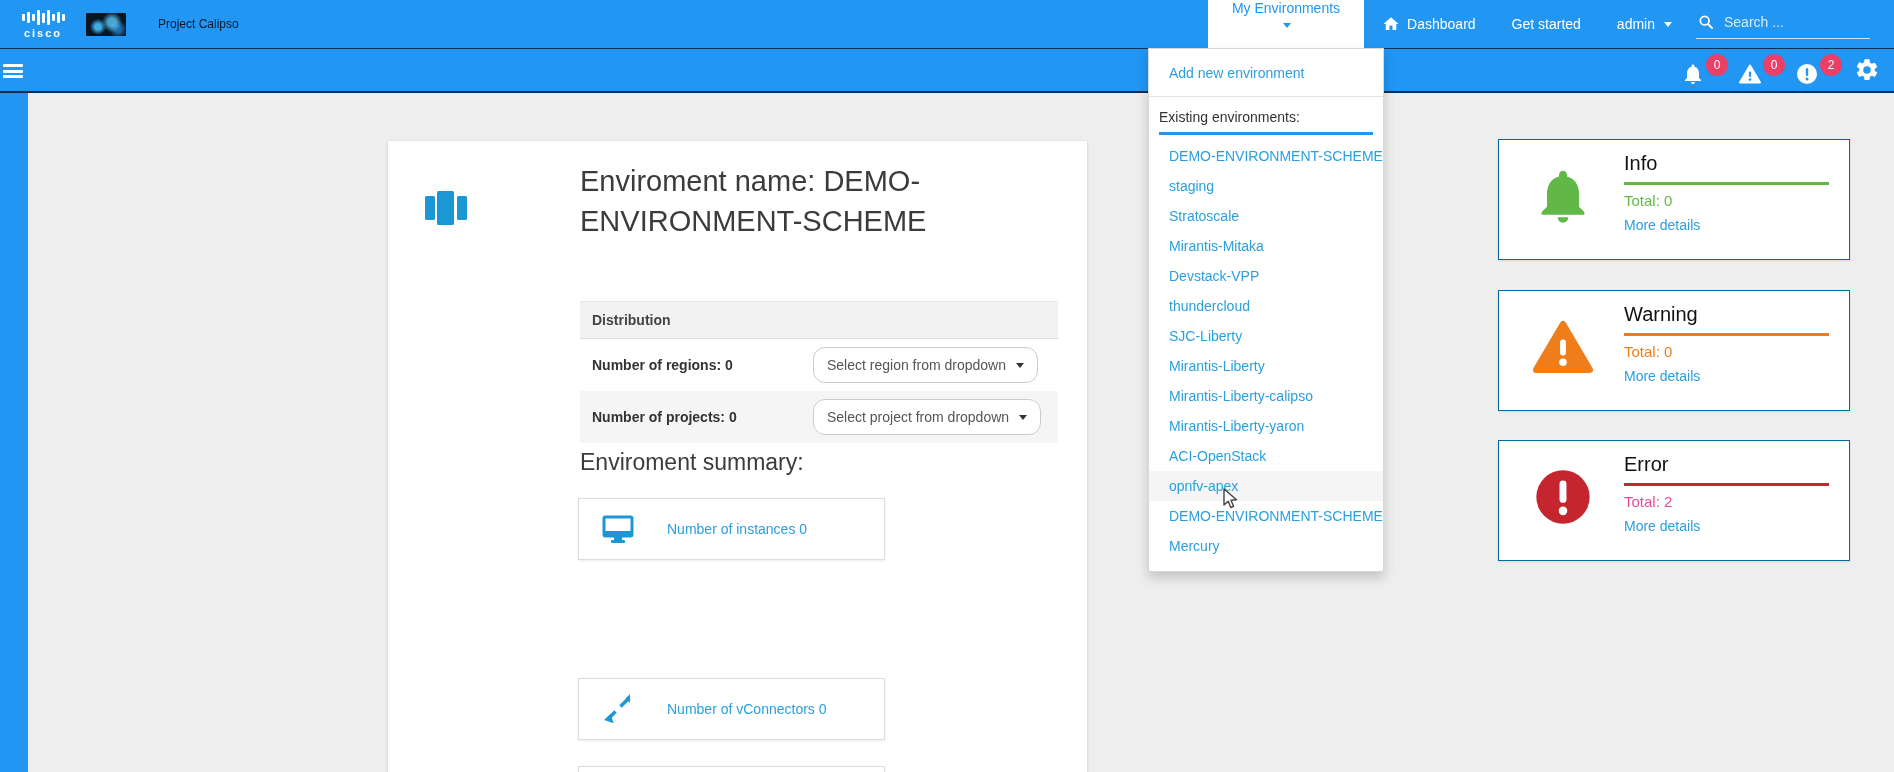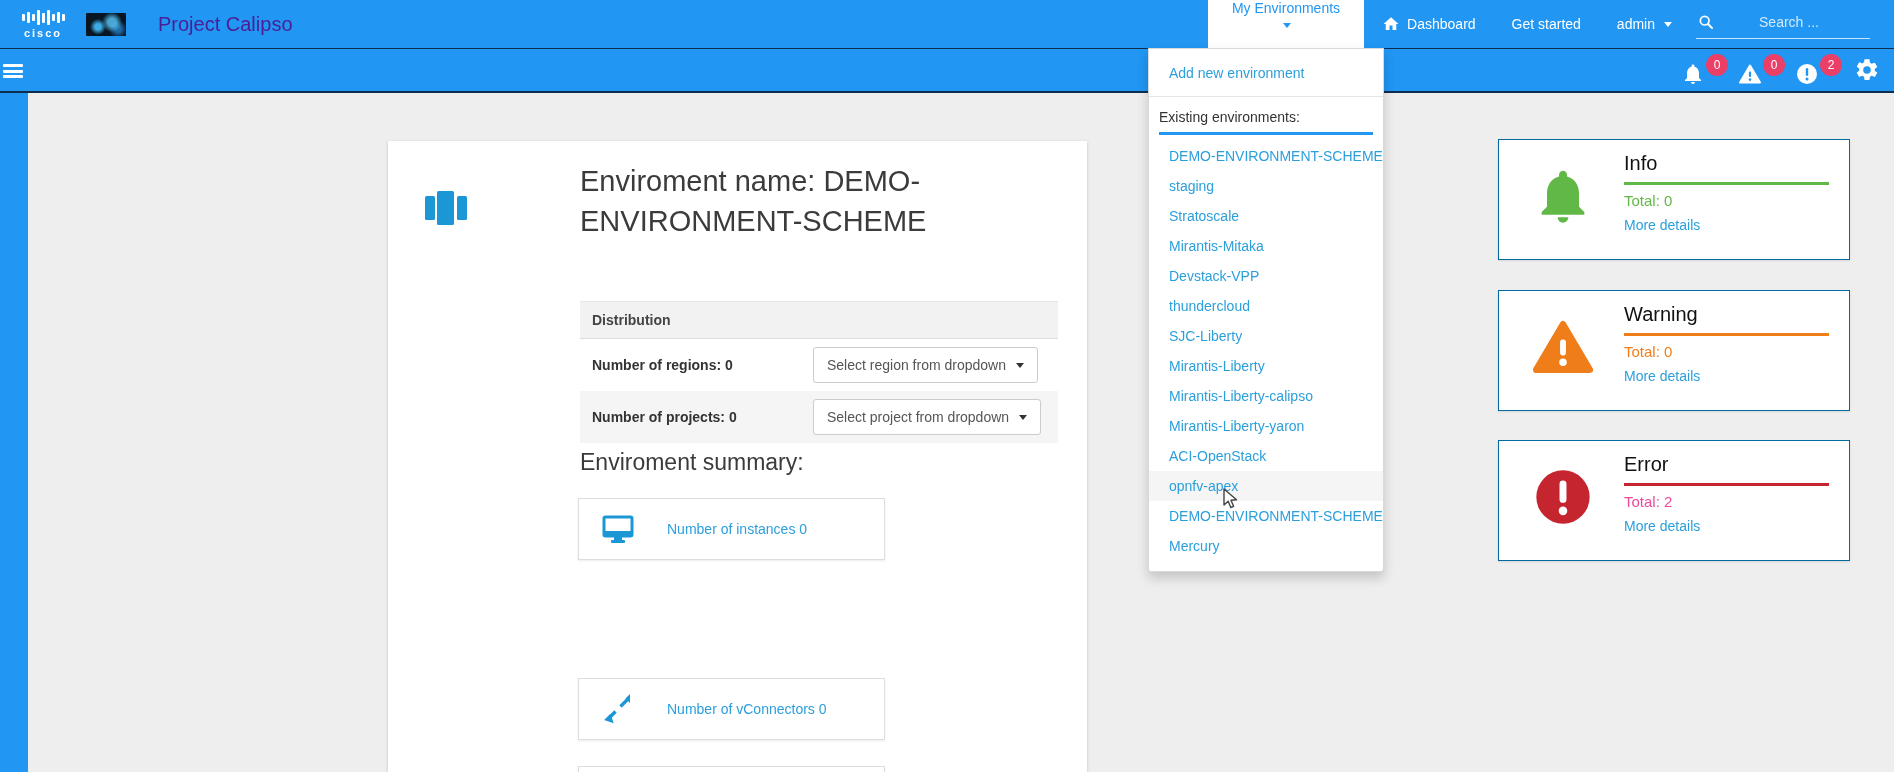--- a/index.html
+++ b/index.html
@@ -28,7 +28,7 @@
       radial-gradient(circle at 80% 70%, rgba(40,140,220,.7) 0 3px, transparent 9px),
       #081624;
   }
-  .brand-title{color:#4c1d95;font-size:20px;margin-left:12px;}
+  .brand-title{color:#0f172a;font-size:12px;margin-left:12px;}
   .nav-right{margin-left:auto;display:flex;align-items:stretch;height:48px;}
   .nav-item{
     display:flex;align-items:center;gap:7px;color:#fff;font-size:14px;

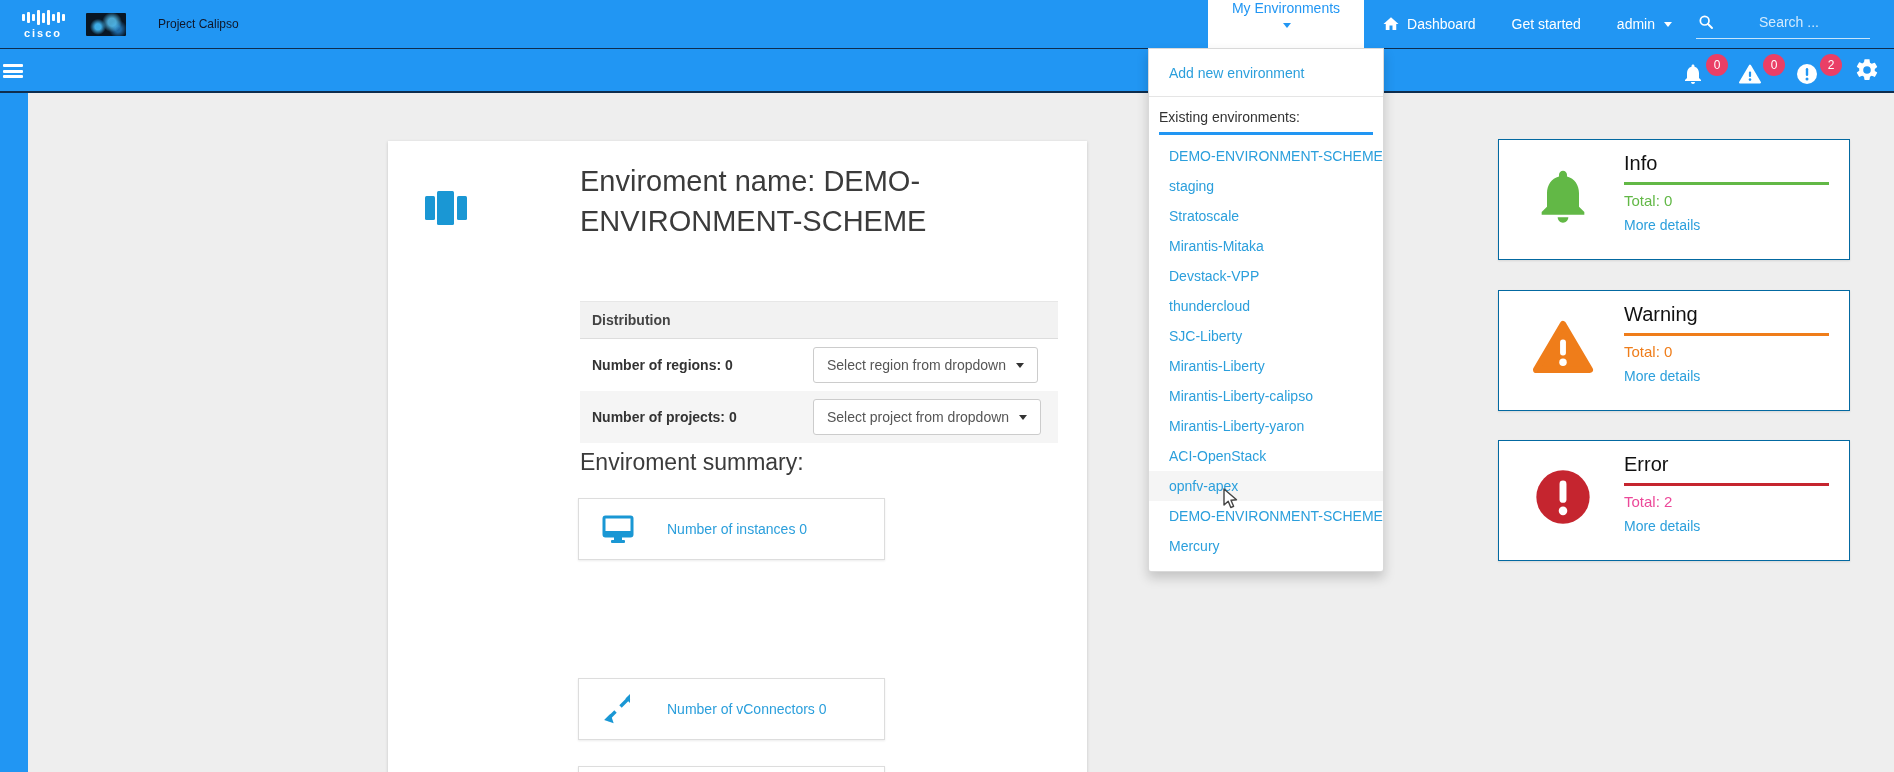--- a/index.html
+++ b/index.html
@@ -50,7 +50,6 @@
   .nav-search input{
     background:transparent;border:none;outline:none;color:#4c1d95;font-size:14px;width:130px;
     font-family:"Liberation Sans", sans-serif;
-    text-align:center;
   }
   .nav-search input::placeholder{color:rgba(255,255,255,.8);}
   

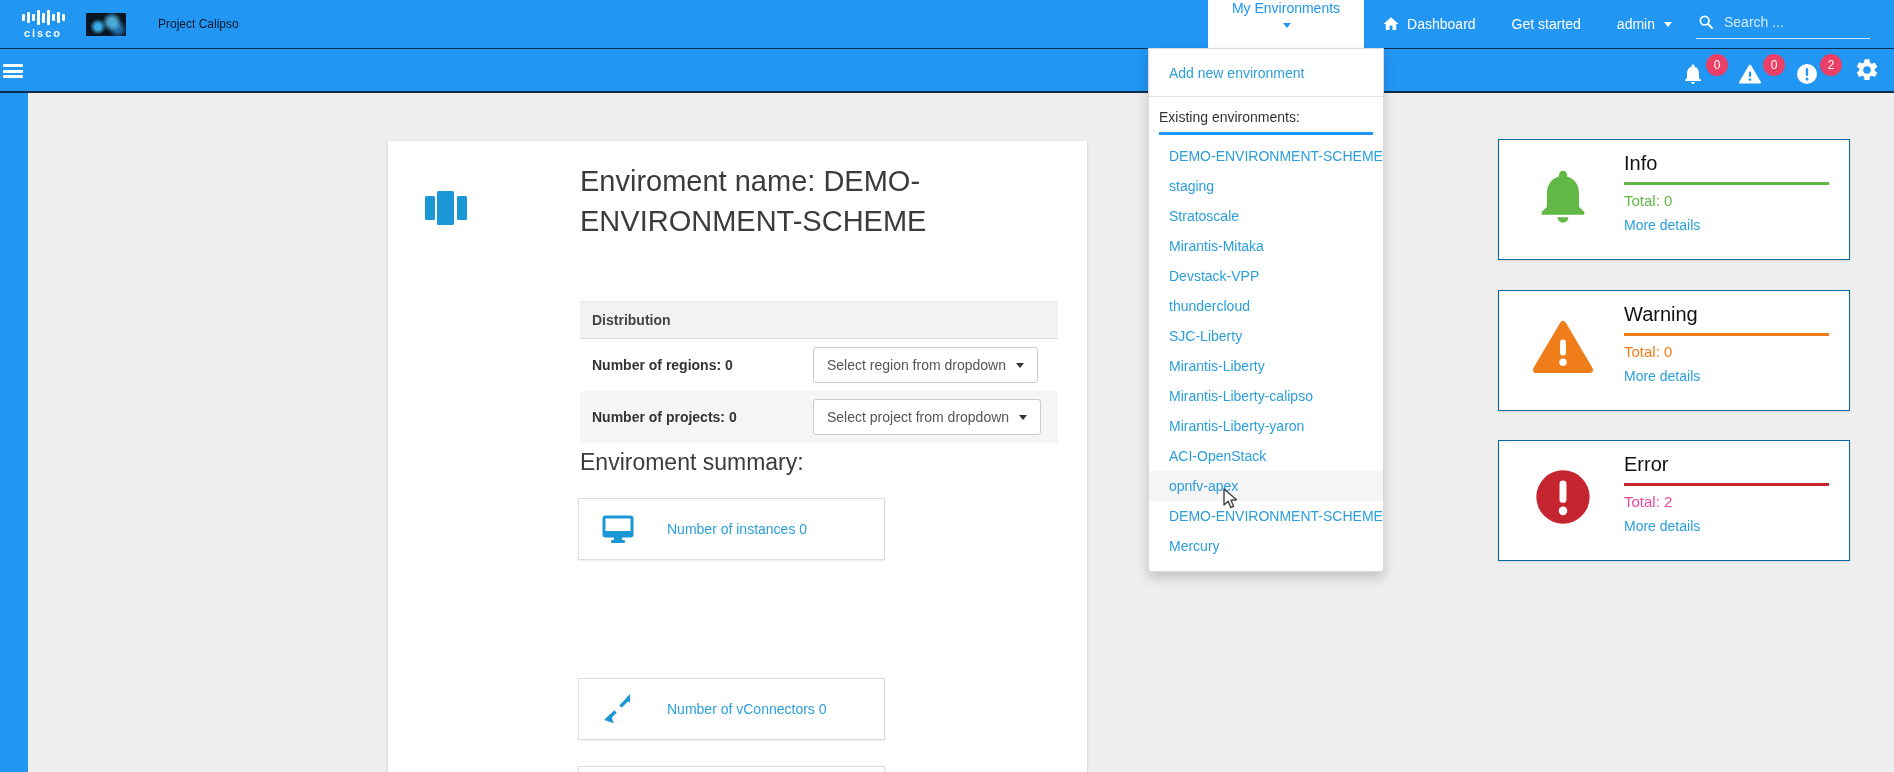--- a/index.html
+++ b/index.html
@@ -92,7 +92,7 @@
   .dist-row.alt{background:#f5f5f5;}
   .dist-label{font-weight:bold;width:195px;}
   .dist-btn{
-    background:#fff;border:1px solid #ccc;border-radius:3px;color:#555;
+    background:#fff;border:1px solid #ccc;border-radius:12px;color:#555;
     font-size:14px;padding:9px 13px;cursor:pointer;display:inline-flex;align-items:center;gap:8px;
     font-family:"Liberation Sans", sans-serif;
   }

